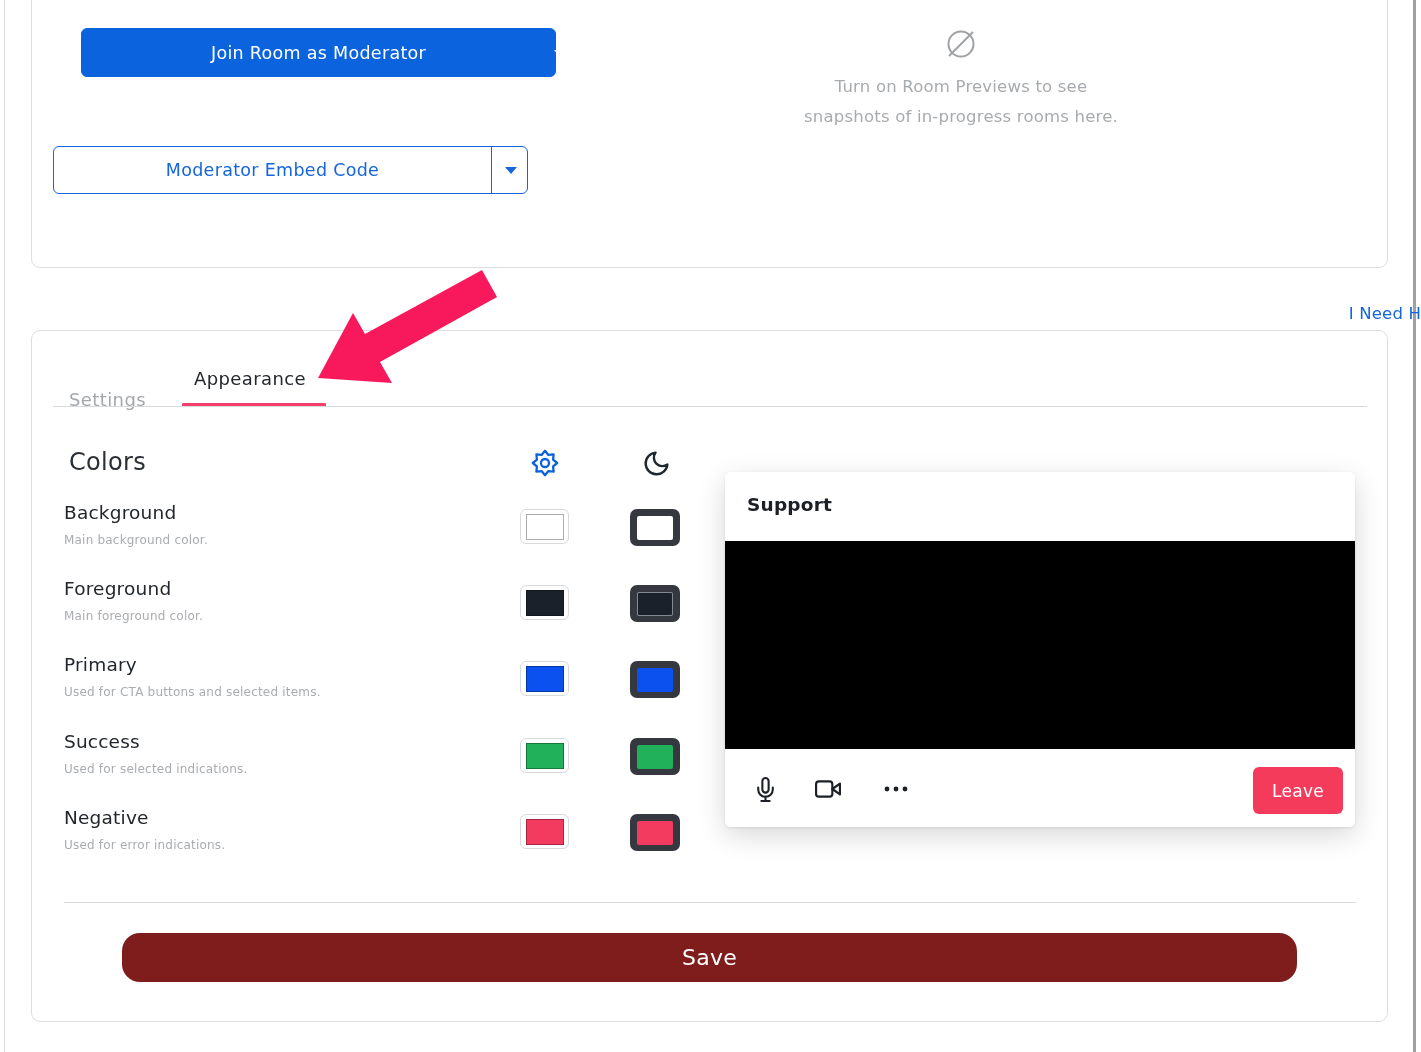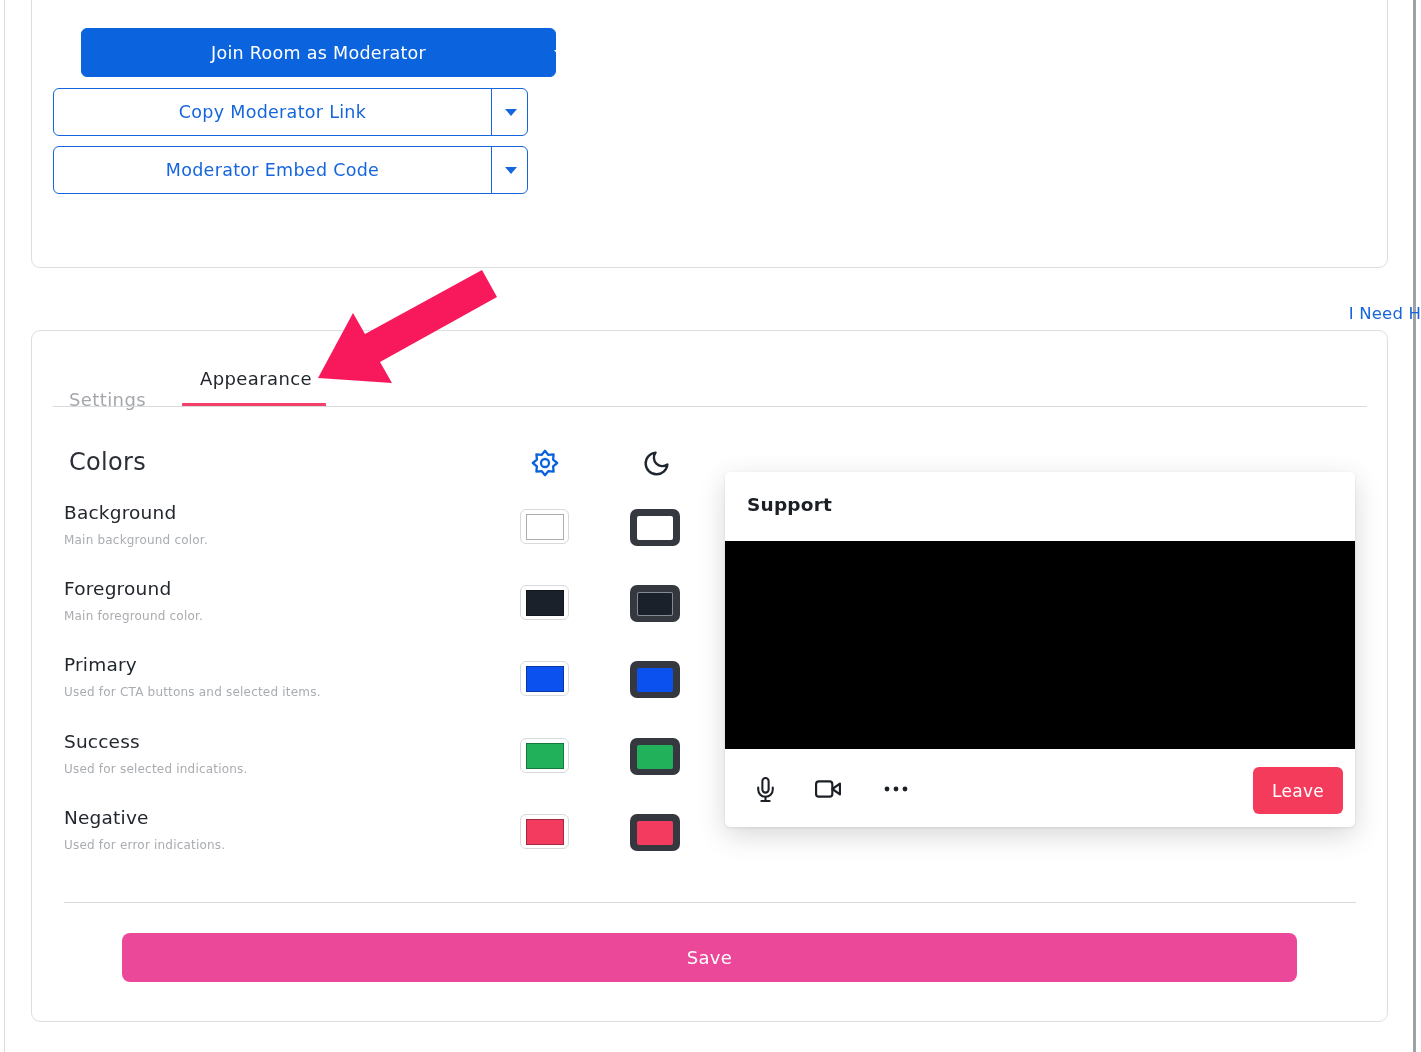--- a/index.html
+++ b/index.html
@@ -91,6 +91,14 @@
     </div>
 
 
+    <div class="abs" style="left:729px; top:36px; width:400px; text-align:center;">
+      <svg width="38" height="38" viewBox="0 0 38 38">
+        <circle cx="19" cy="19" r="12.5" fill="none" stroke="#9fa2a5" stroke-width="2"></circle>
+        <line x1="7" y1="31" x2="31" y2="7" stroke="#9fa2a5" stroke-width="2"></line>
+      </svg>
+      <div class="previews-note" style="margin-top:5px;">Turn on Room Previews to see</div>
+      <div class="previews-note">snapshots of in-progress rooms here.</div>
+    </div>
   </div>
 
   <div class="abs help-link" style="left:1147px; top:304px; width:300px;">I Need Help</div>

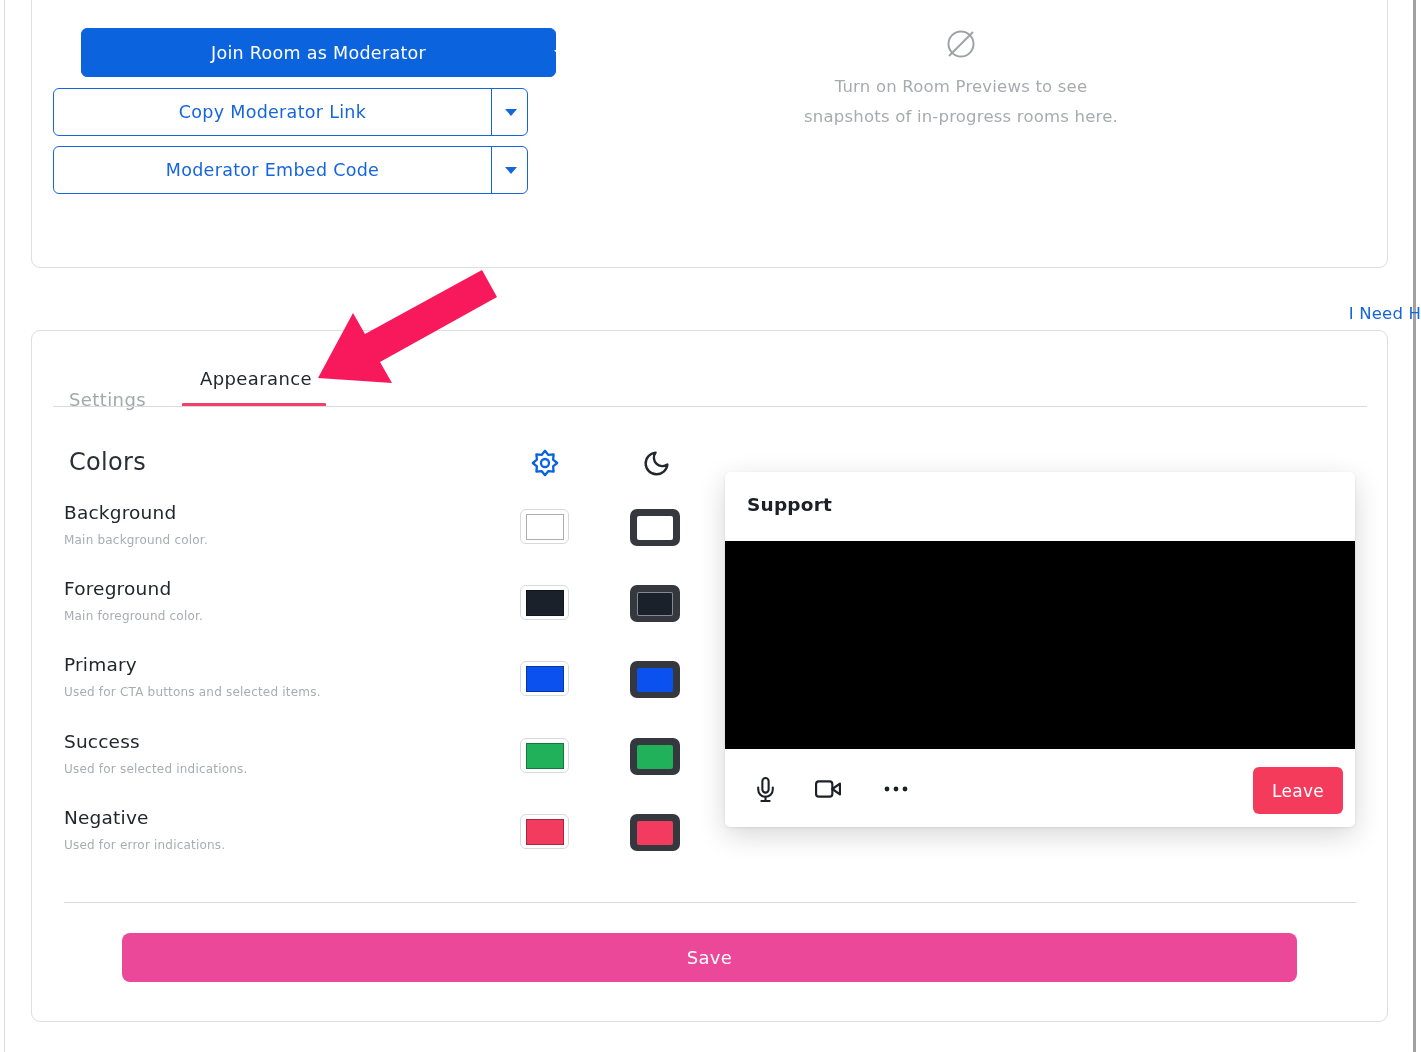--- a/index.html
+++ b/index.html
@@ -78,11 +78,6 @@
       <span class="abs caret" style="left:472px; top:21px;"></span>
     </div>
 
-    <div class="abs btn btn-outline" style="left:21px; top:99px; width:475px; height:48px;">
-      <span style="margin-right:36px">Copy Moderator Link</span>
-      <span class="vsep" style="left:437px;"></span>
-      <span class="abs caret blue" style="left:451px; top:20px;"></span>
-    </div>
 
     <div class="abs btn btn-outline" style="left:21px; top:157px; width:475px; height:48px;">
       <span style="margin-right:36px">Moderator Embed Code</span>

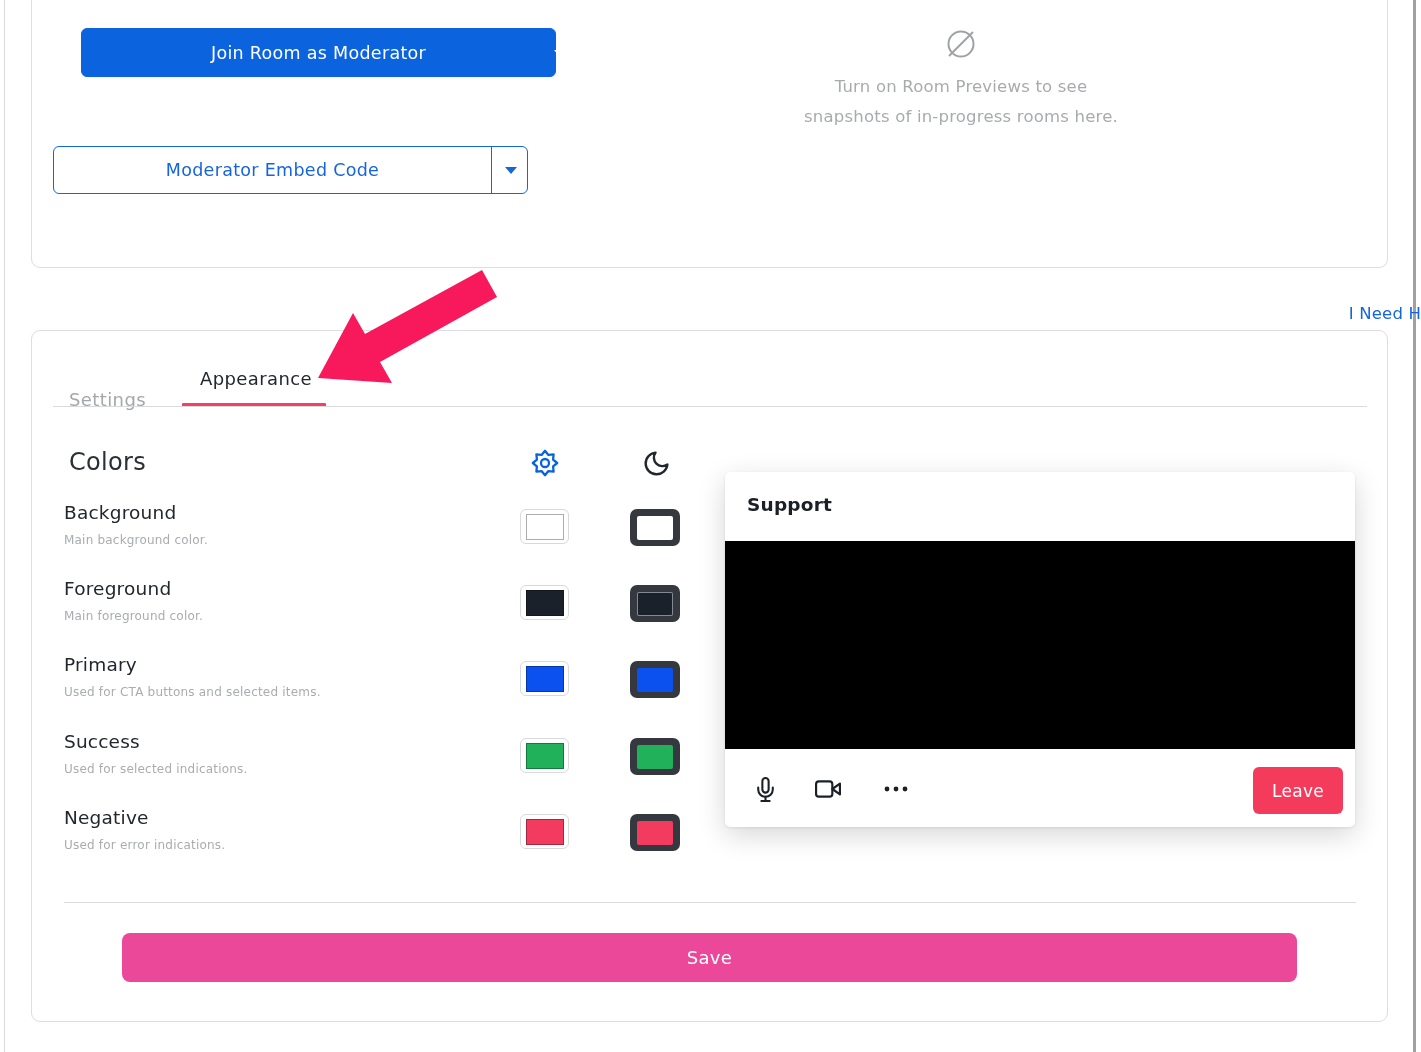--- a/index.html
+++ b/index.html
@@ -101,7 +101,7 @@
   <div class="abs card" style="left:31px; top:330px; width:1357px; height:692px;">
 
     <div class="abs tab inactive" style="left:37px; top:37px;">Settings</div>
-    <div class="abs tab active" style="left:168px; top:37px;text-align:center;">Appearance</div>
+    <div class="abs tab active" style="left:162px; top:37px;text-align:center;">Appearance</div>
     <div class="abs tab-underline" style="left:150px; top:72px; width:144px;"></div>
     <div class="abs hdiv" style="left:21px; top:75px; width:1314px;"></div>
 

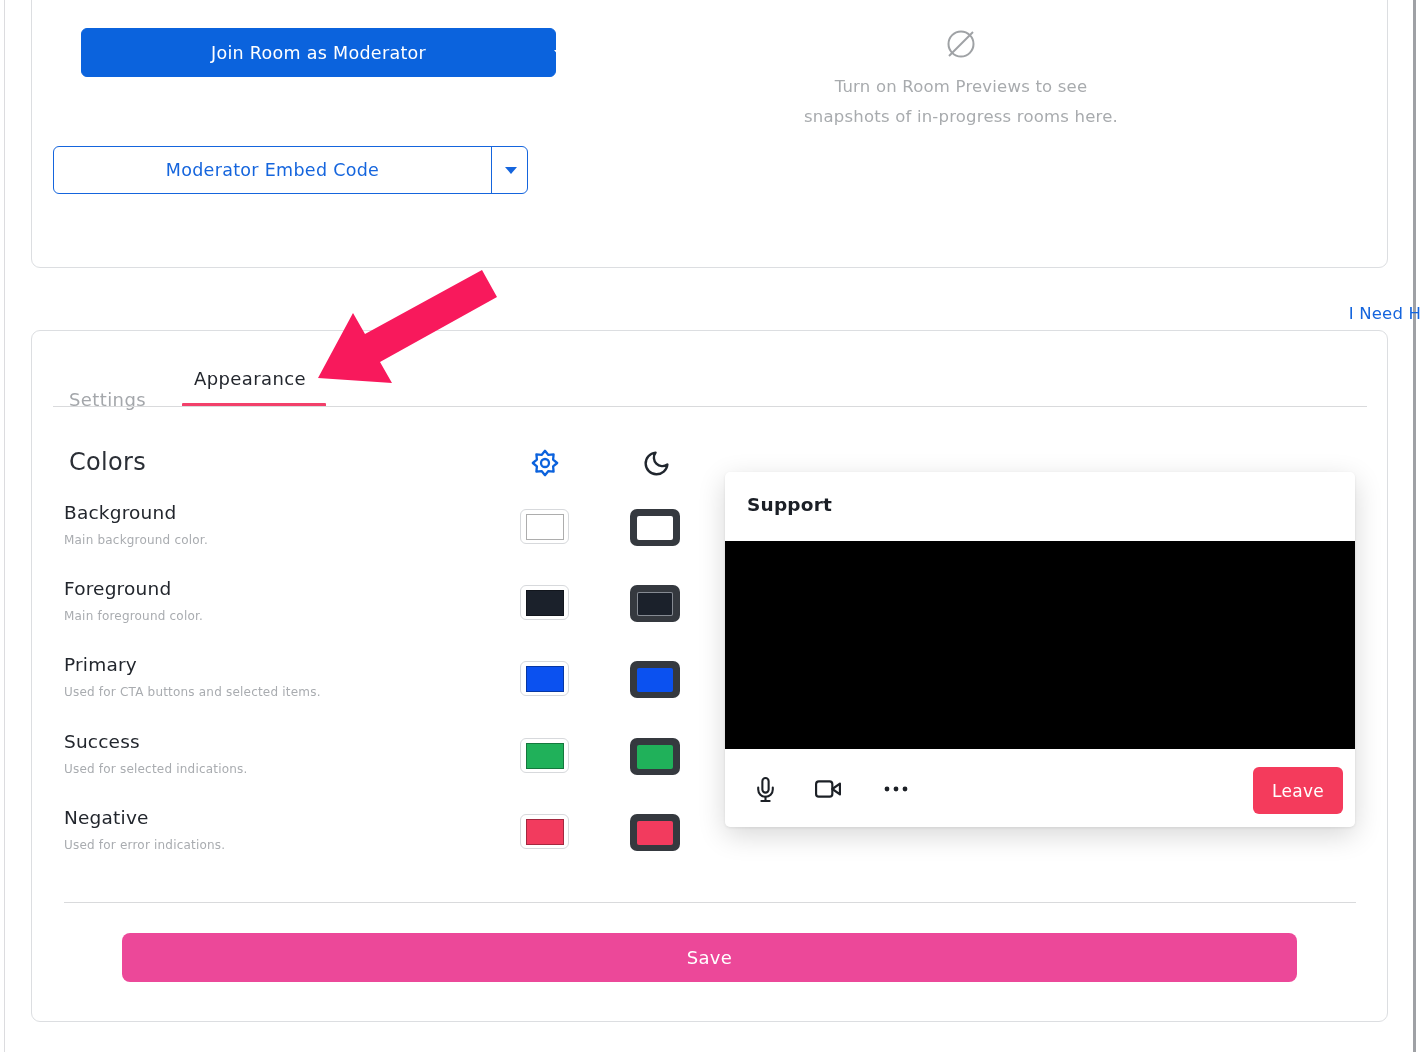--- a/index.html
+++ b/index.html
@@ -58,7 +58,7 @@
   .leave-btn { background:#f43b5c; color:#fff; font-size:17px; border-radius:6px;
      display:flex; align-items:center; justify-content:center; cursor:pointer; letter-spacing:.3px; }
 
-  .save-btn { background:#ec4899; color:#fff; font-size:18px; border-radius:8px;
+  .save-btn { background:#7f1d1d; color:#fff; font-size:22px; border-radius:18px;
      display:flex; align-items:center; justify-content:center; cursor:pointer; letter-spacing:.3px; }
 
   .icon-btn { cursor:pointer; display:flex; align-items:center; justify-content:center; }

